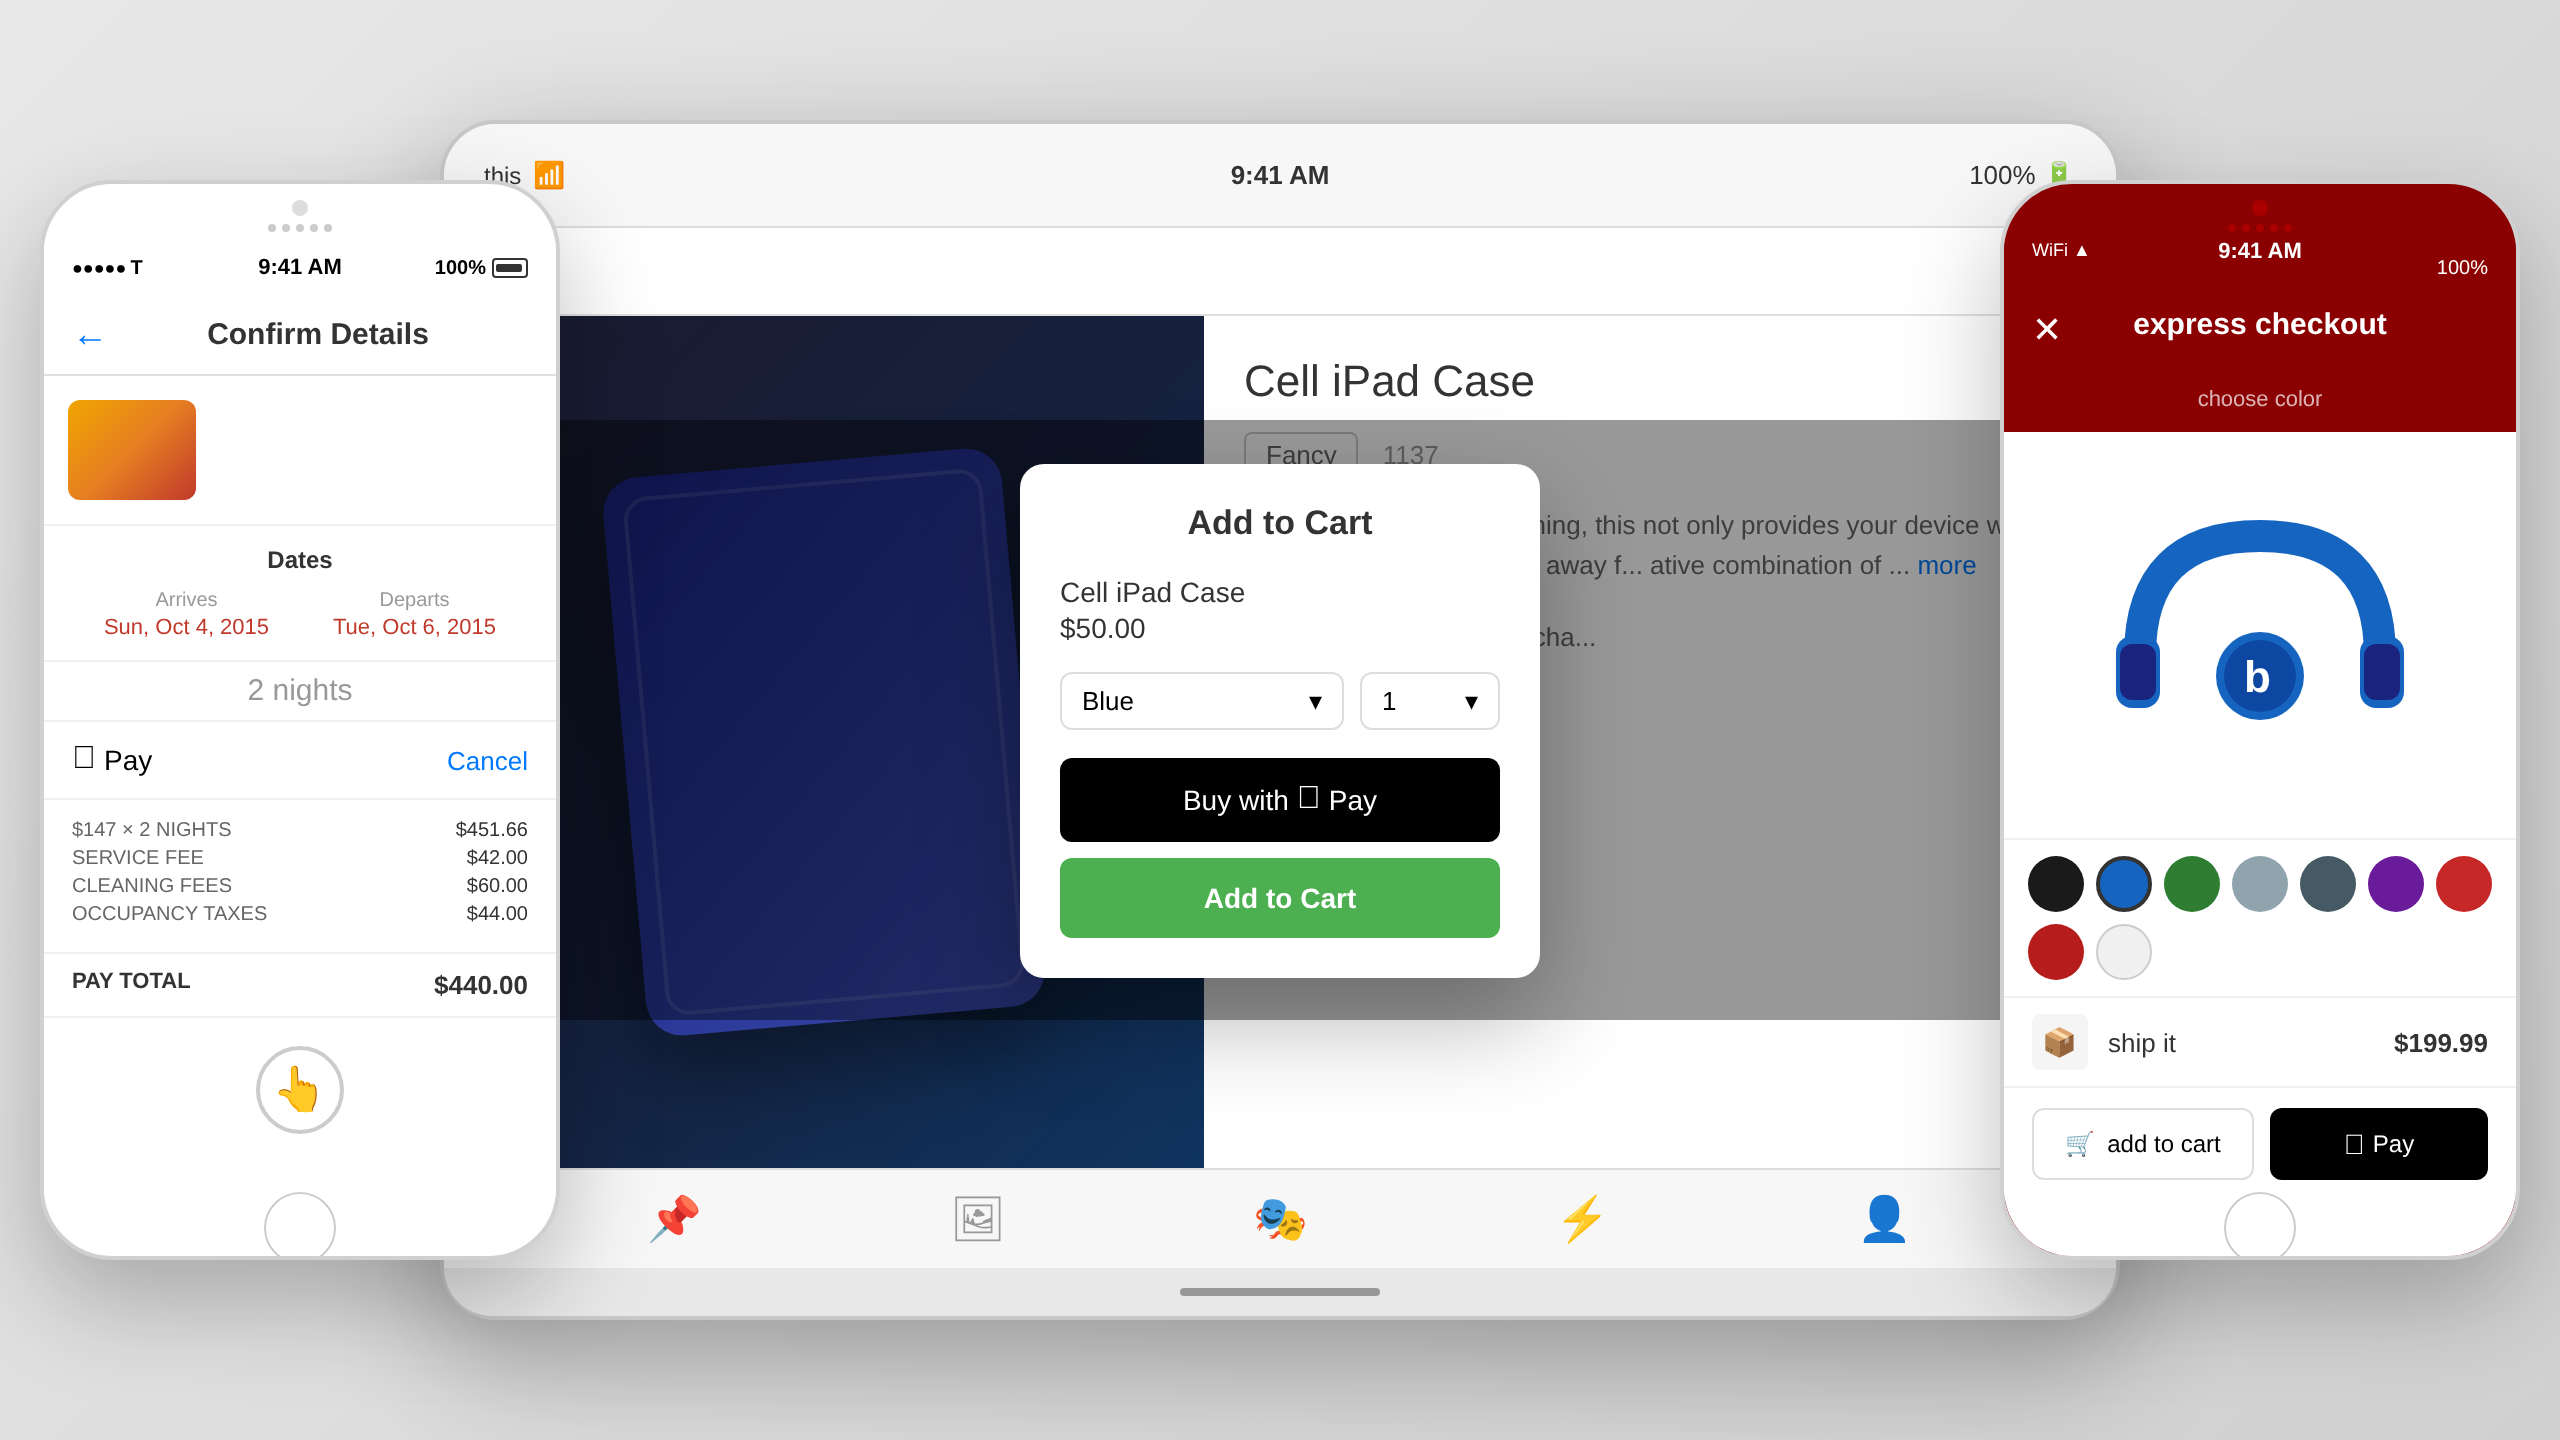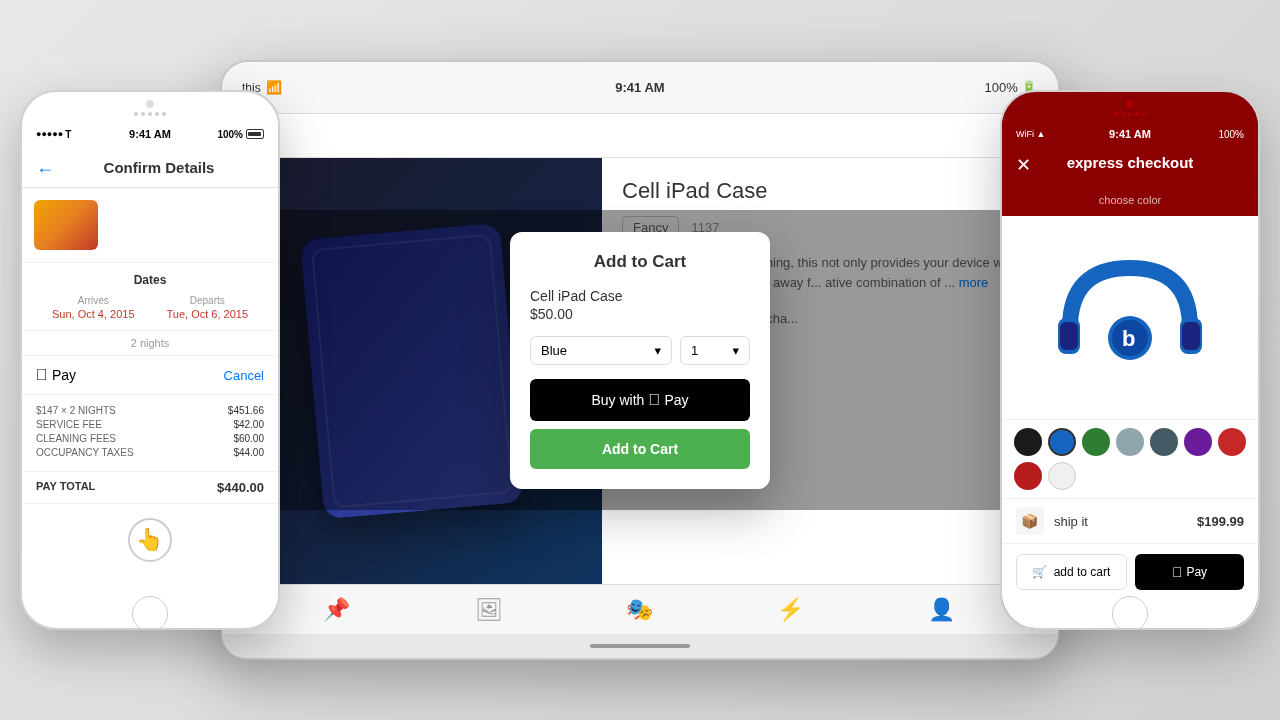--- a/index.html
+++ b/index.html
@@ -372,7 +372,6 @@
       height: 28px;
       background: #8B0000;
       display: flex;
-      align-items: center;
       padding: 0 14px;
       font-size: 10px;
       color: white;

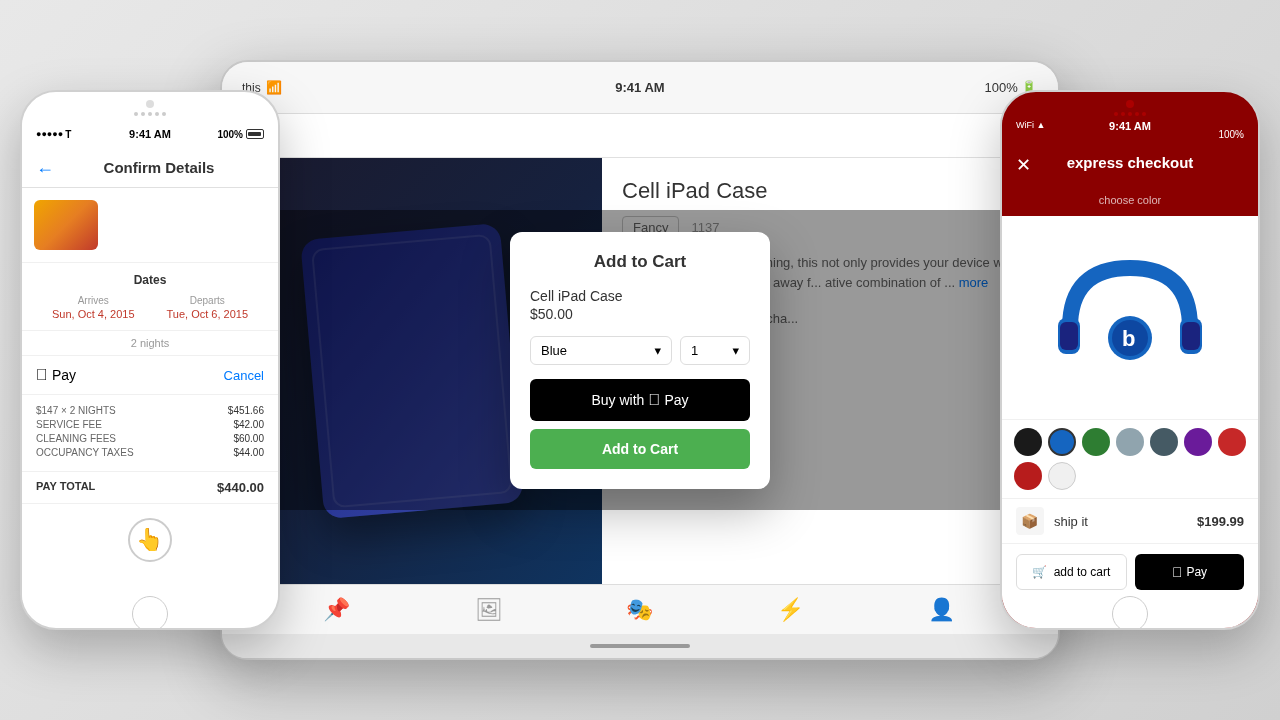--- a/index.html
+++ b/index.html
@@ -288,7 +288,7 @@
     .date-col { text-align: center; }
     .date-type { font-size: 10px; color: #999; margin-bottom: 2px; }
     .date-val { font-size: 11px; color: #c0392b; font-weight: 500; }
-    .nights-label { text-align: center; font-size: 11px; color: #999; padding: 6px 0; border-bottom: 1px solid #f0f0f0; }
+    .nights-label { text-align: center; font-size: 15px; color: #999; padding: 6px 0; border-bottom: 1px solid #f0f0f0; }
     .apple-pay-section {
       padding: 10px 14px;
       display: flex;

